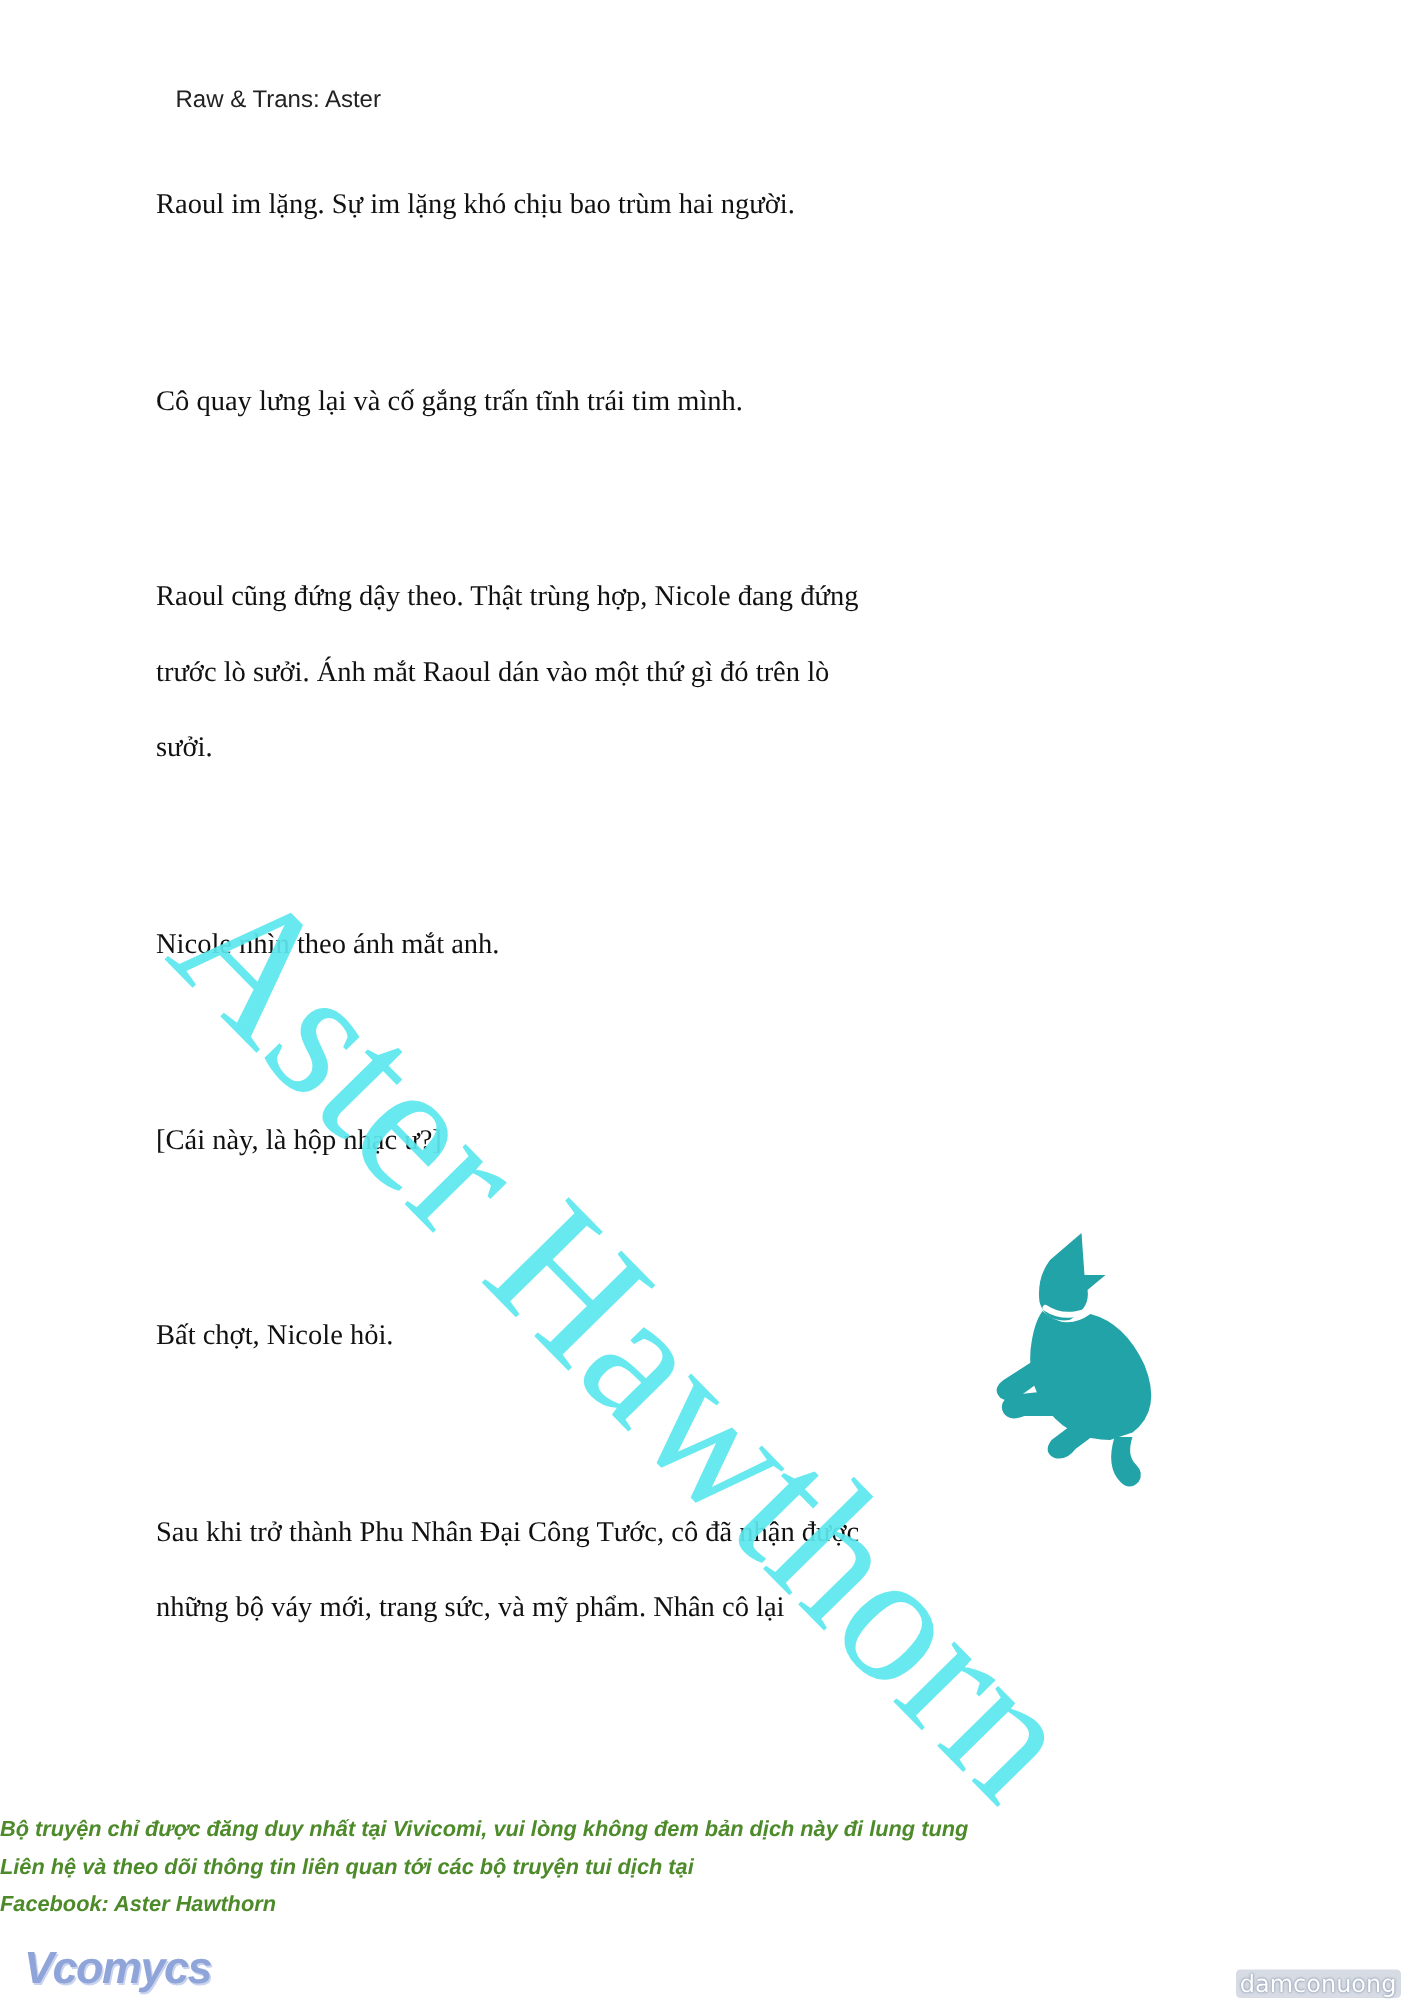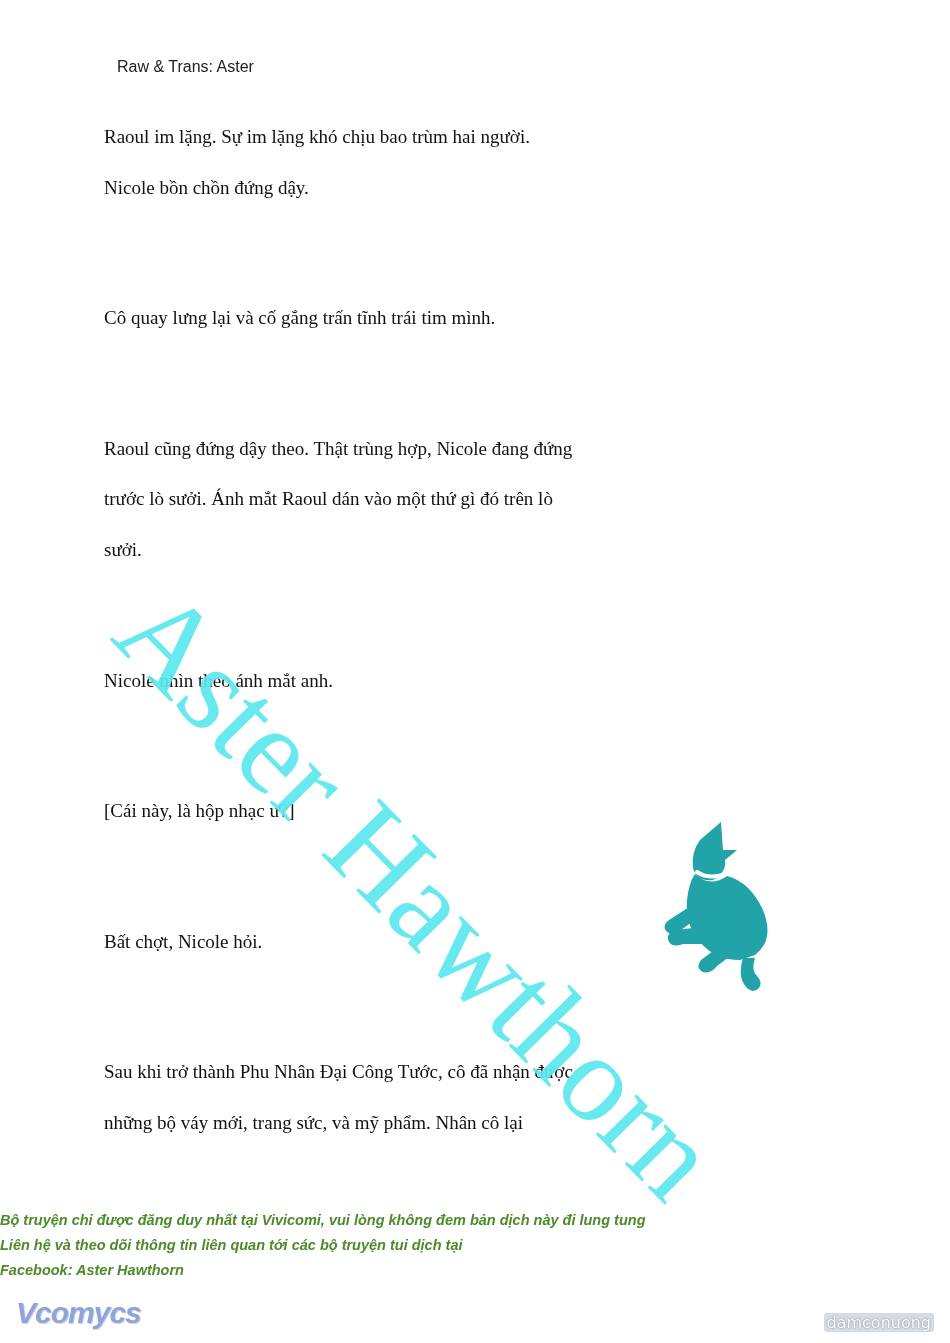--- a/index.html
+++ b/index.html
@@ -53,7 +53,6 @@
   <div class="body-text">
     <p class="para">
       <span>Raoul im lặng. Sự im lặng khó chịu bao trùm hai người.</span><br>
-      <span>Nicole bồn chồn đứng dậy.</span>
     </p>
     <div class="gap"></div>
     <p class="para">

